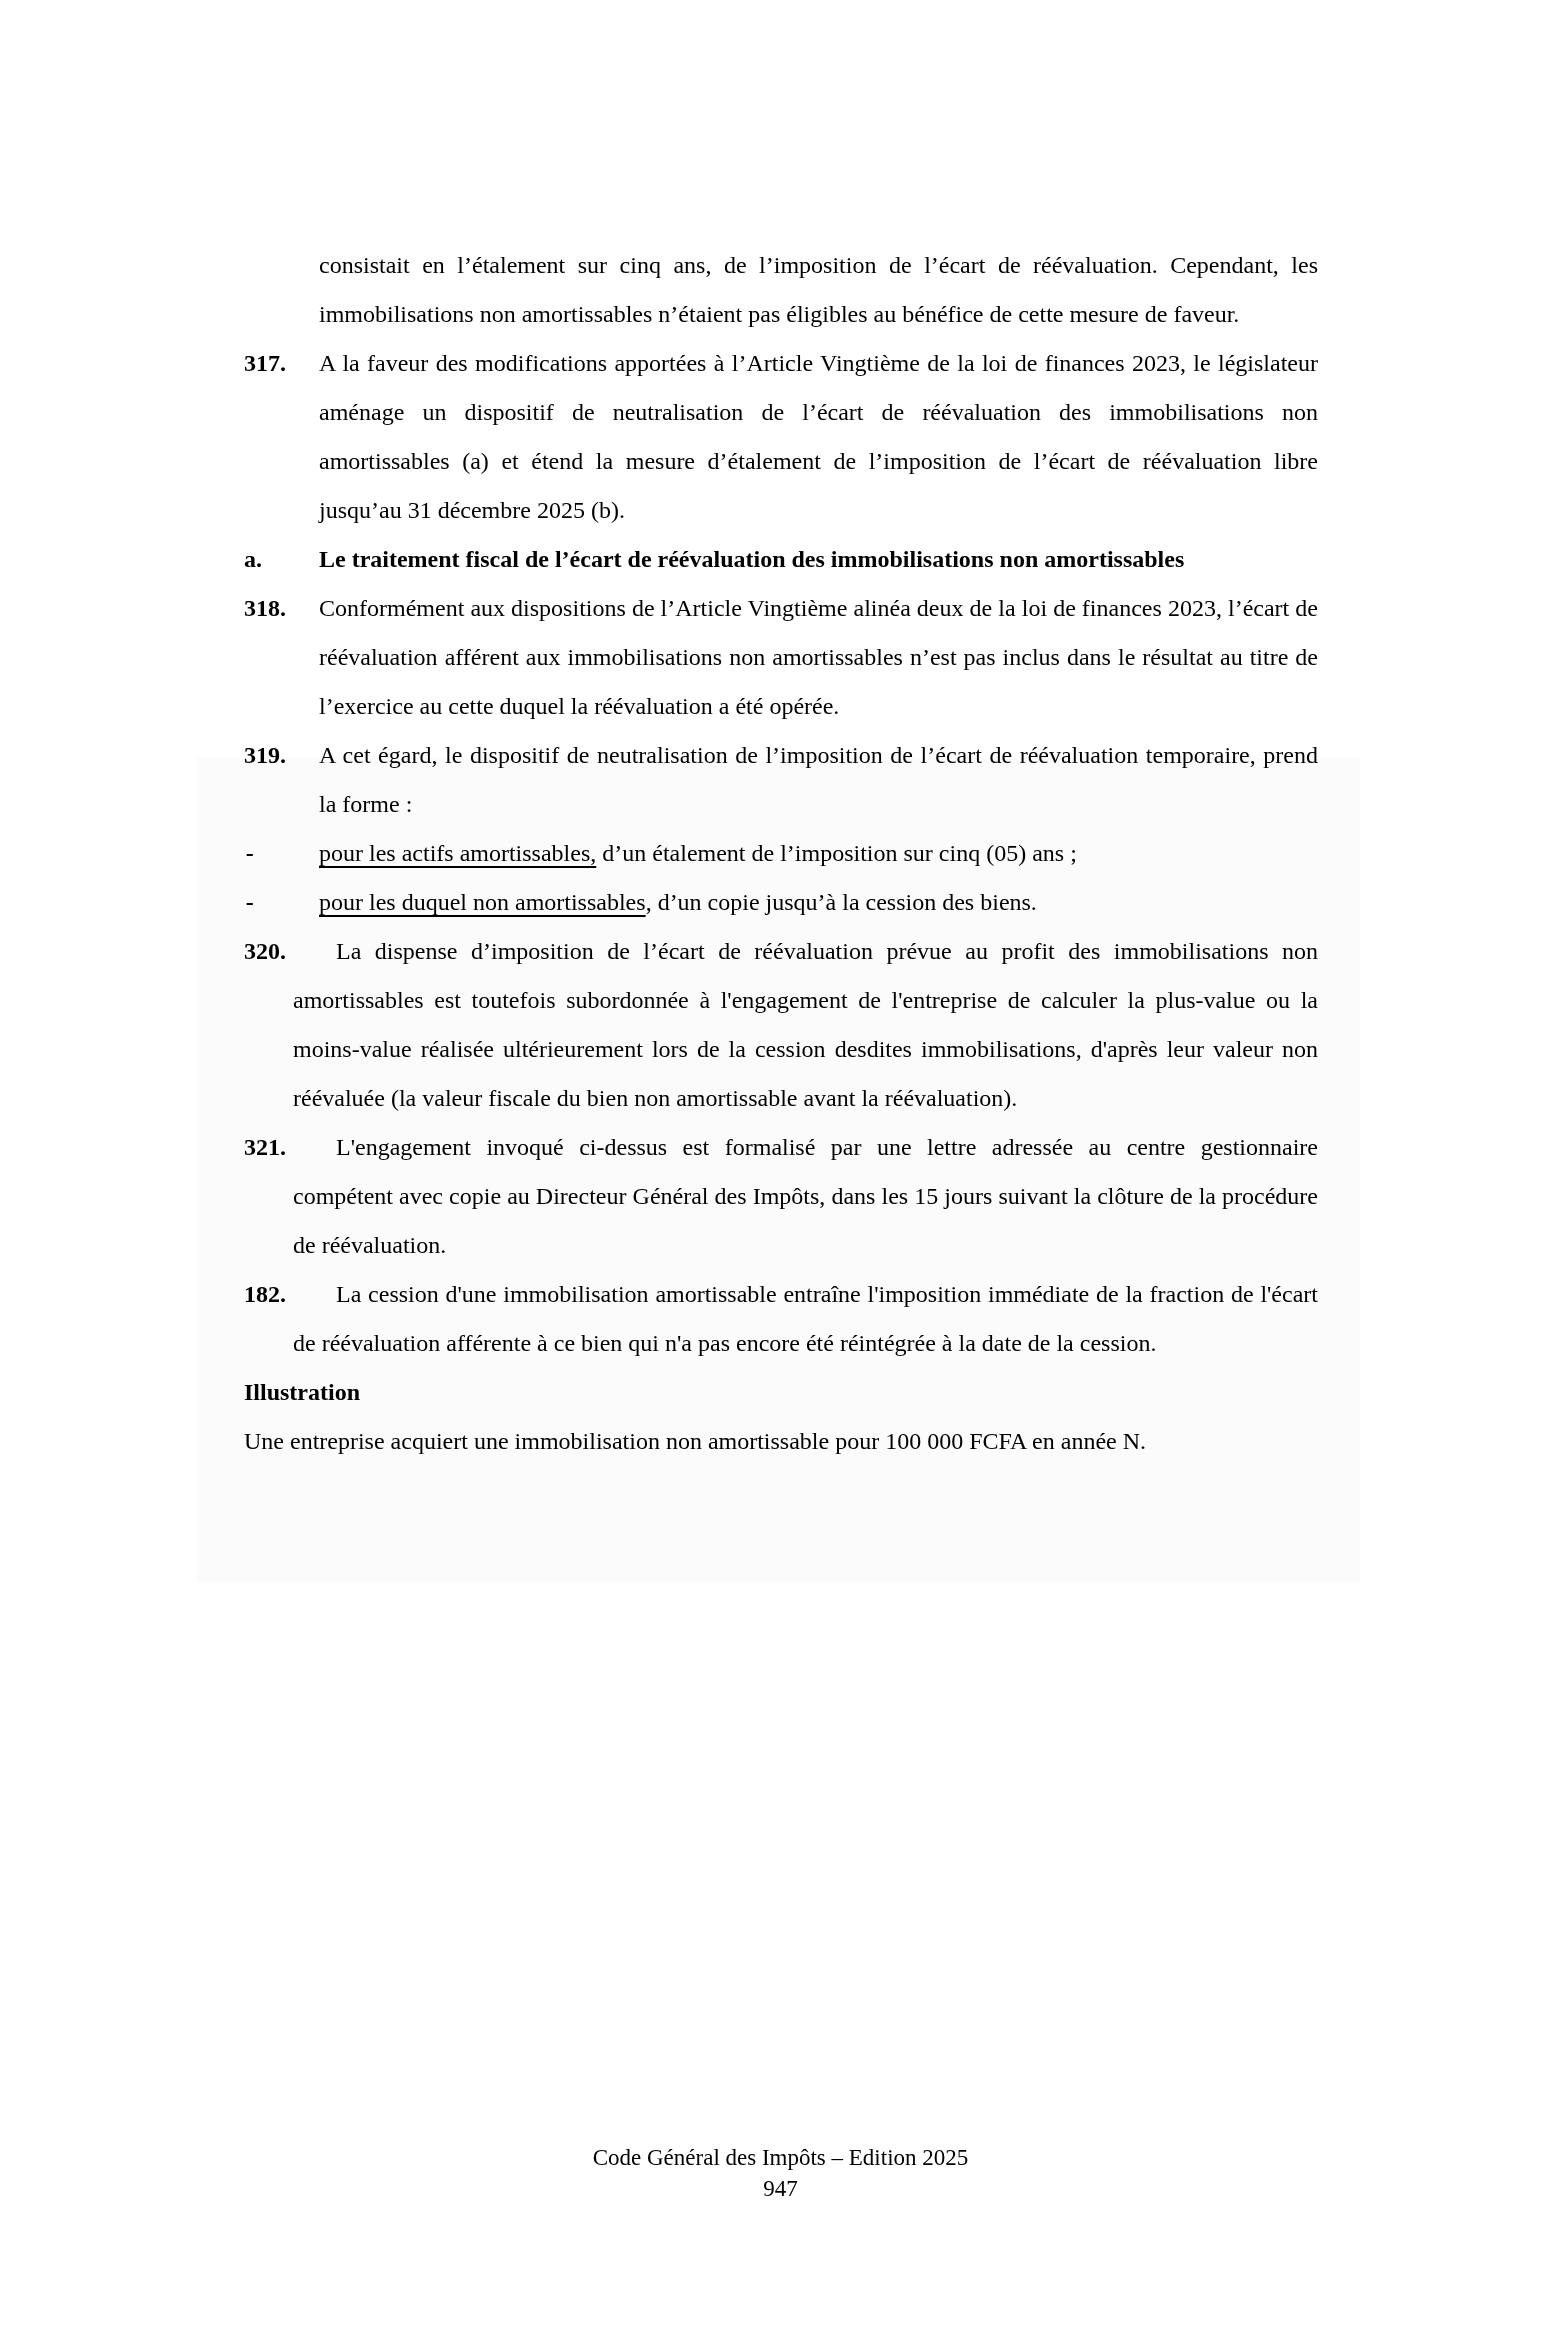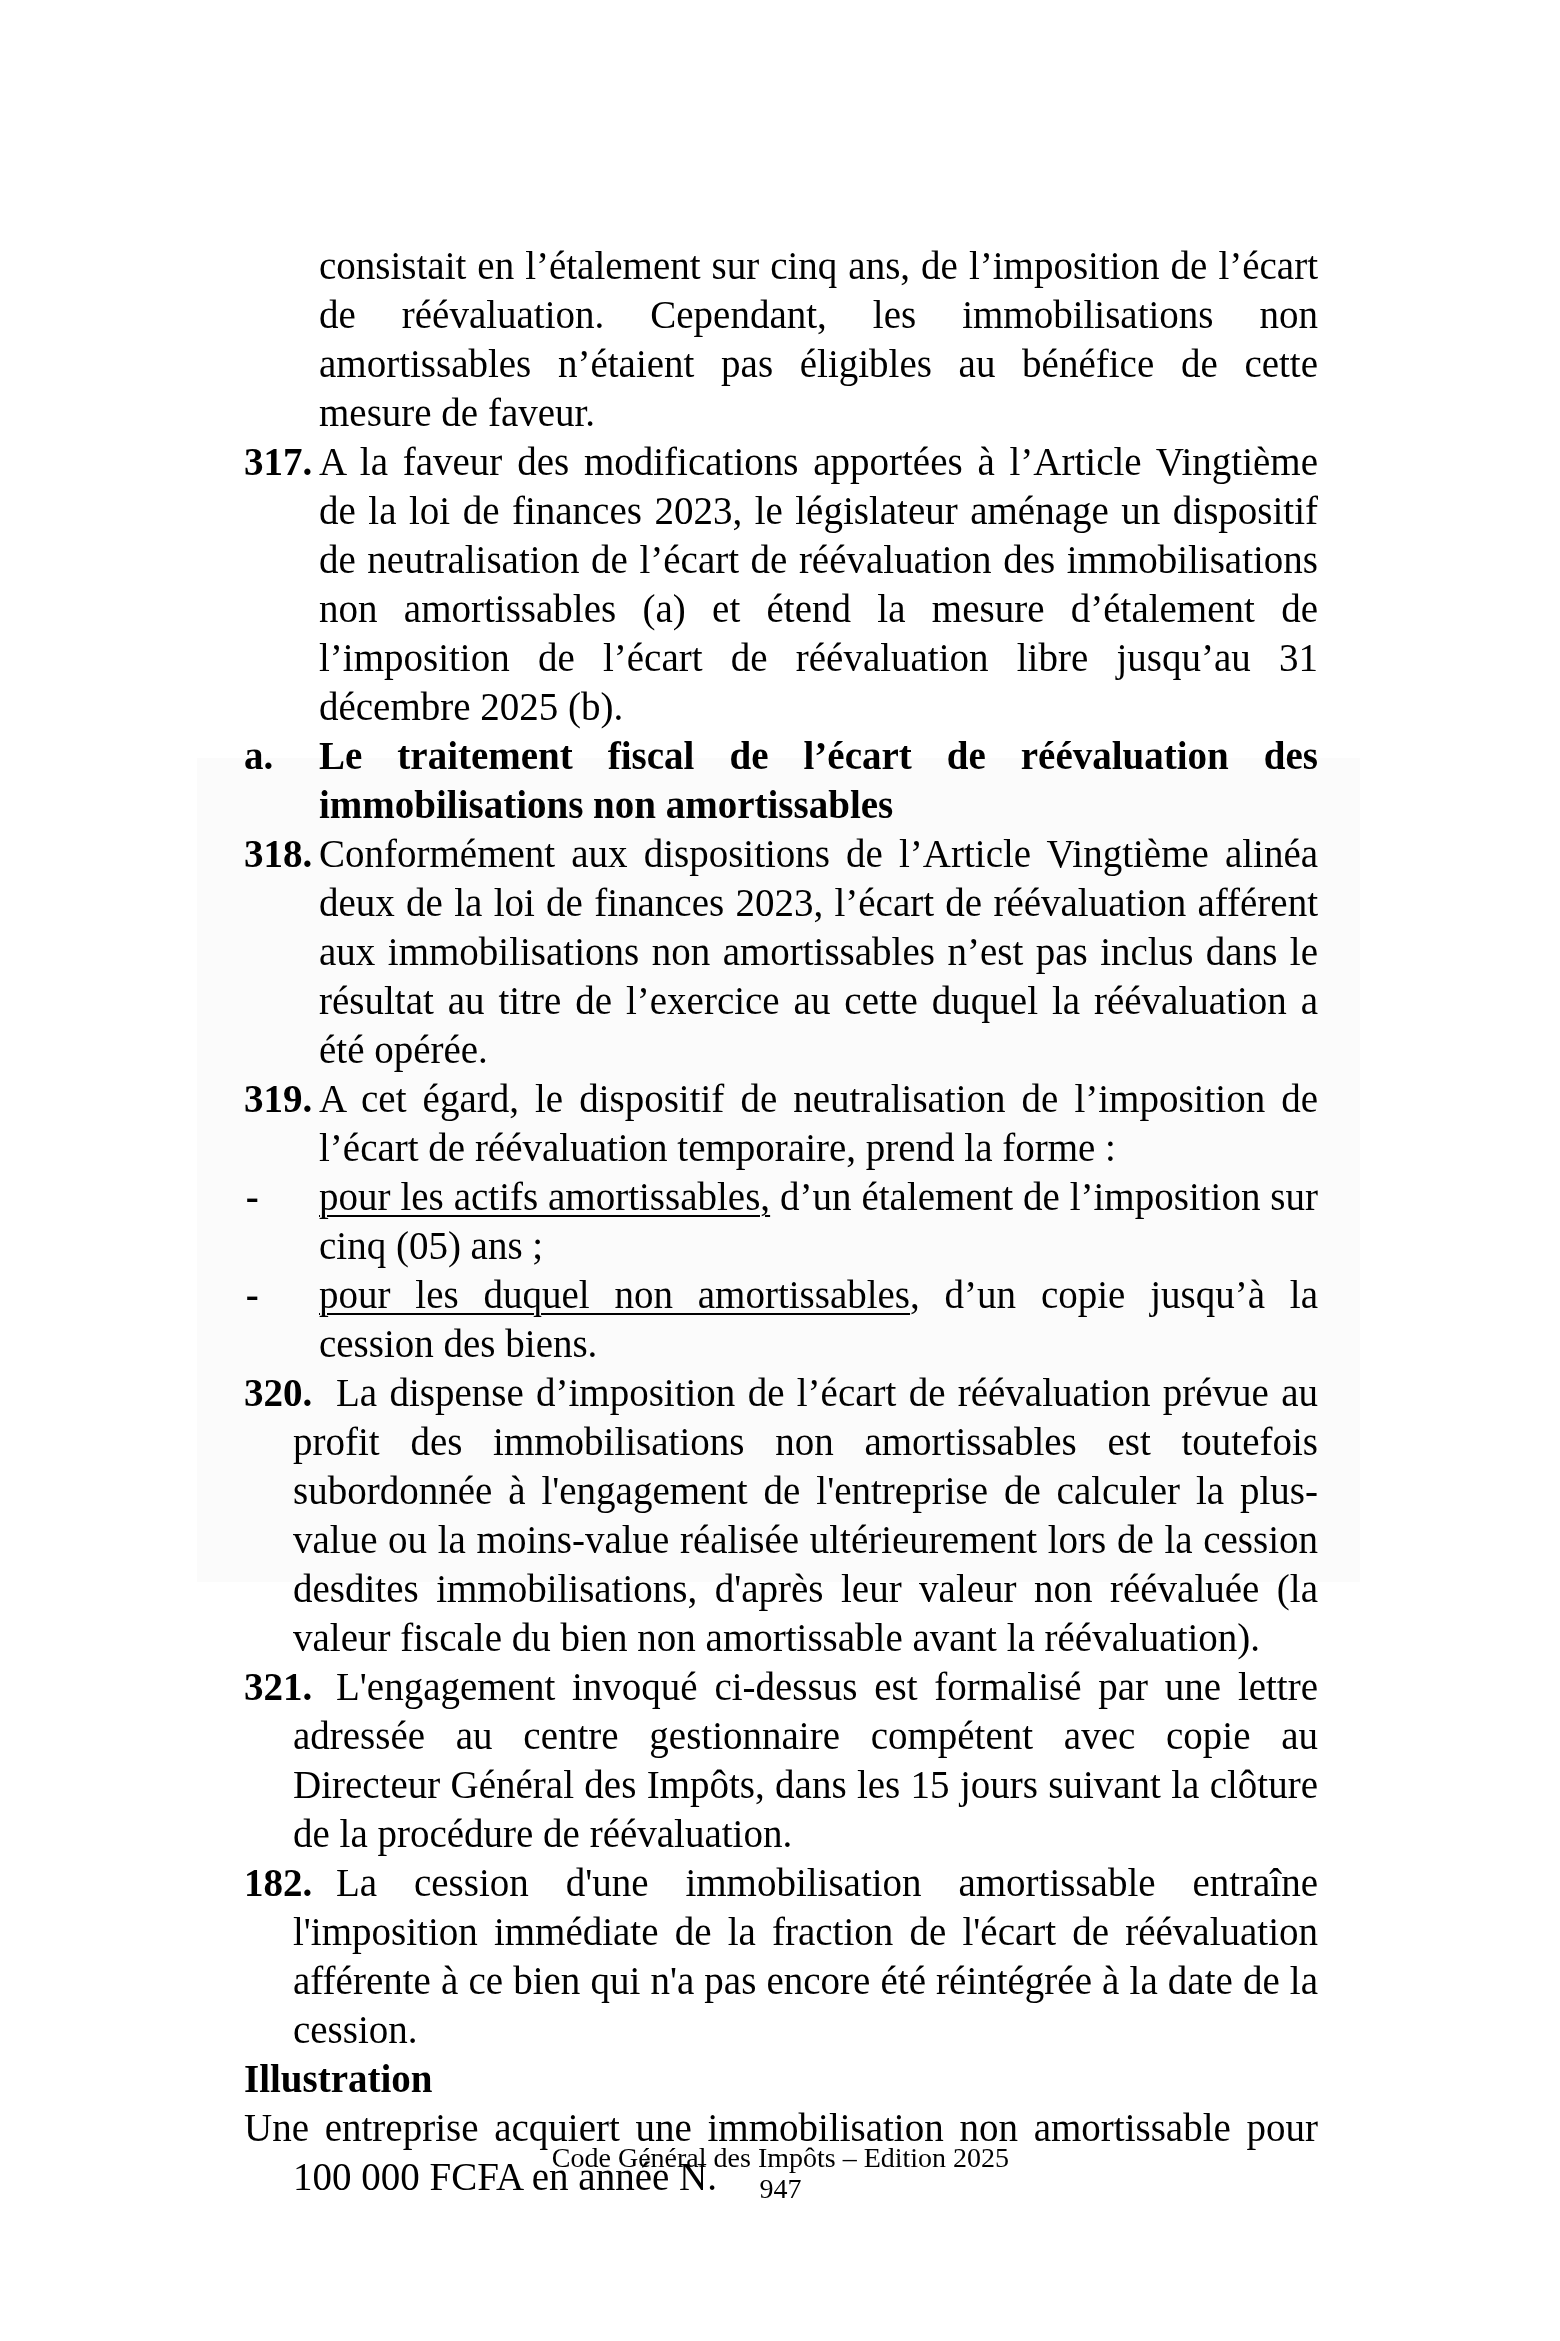--- a/index.html
+++ b/index.html
@@ -28,7 +28,7 @@
       left: 244px;
       top: 241px;
       width: 1074px;
-      font-size: 39px;
+      font-size: 24px;
       line-height: 49px;
     }
     .item {

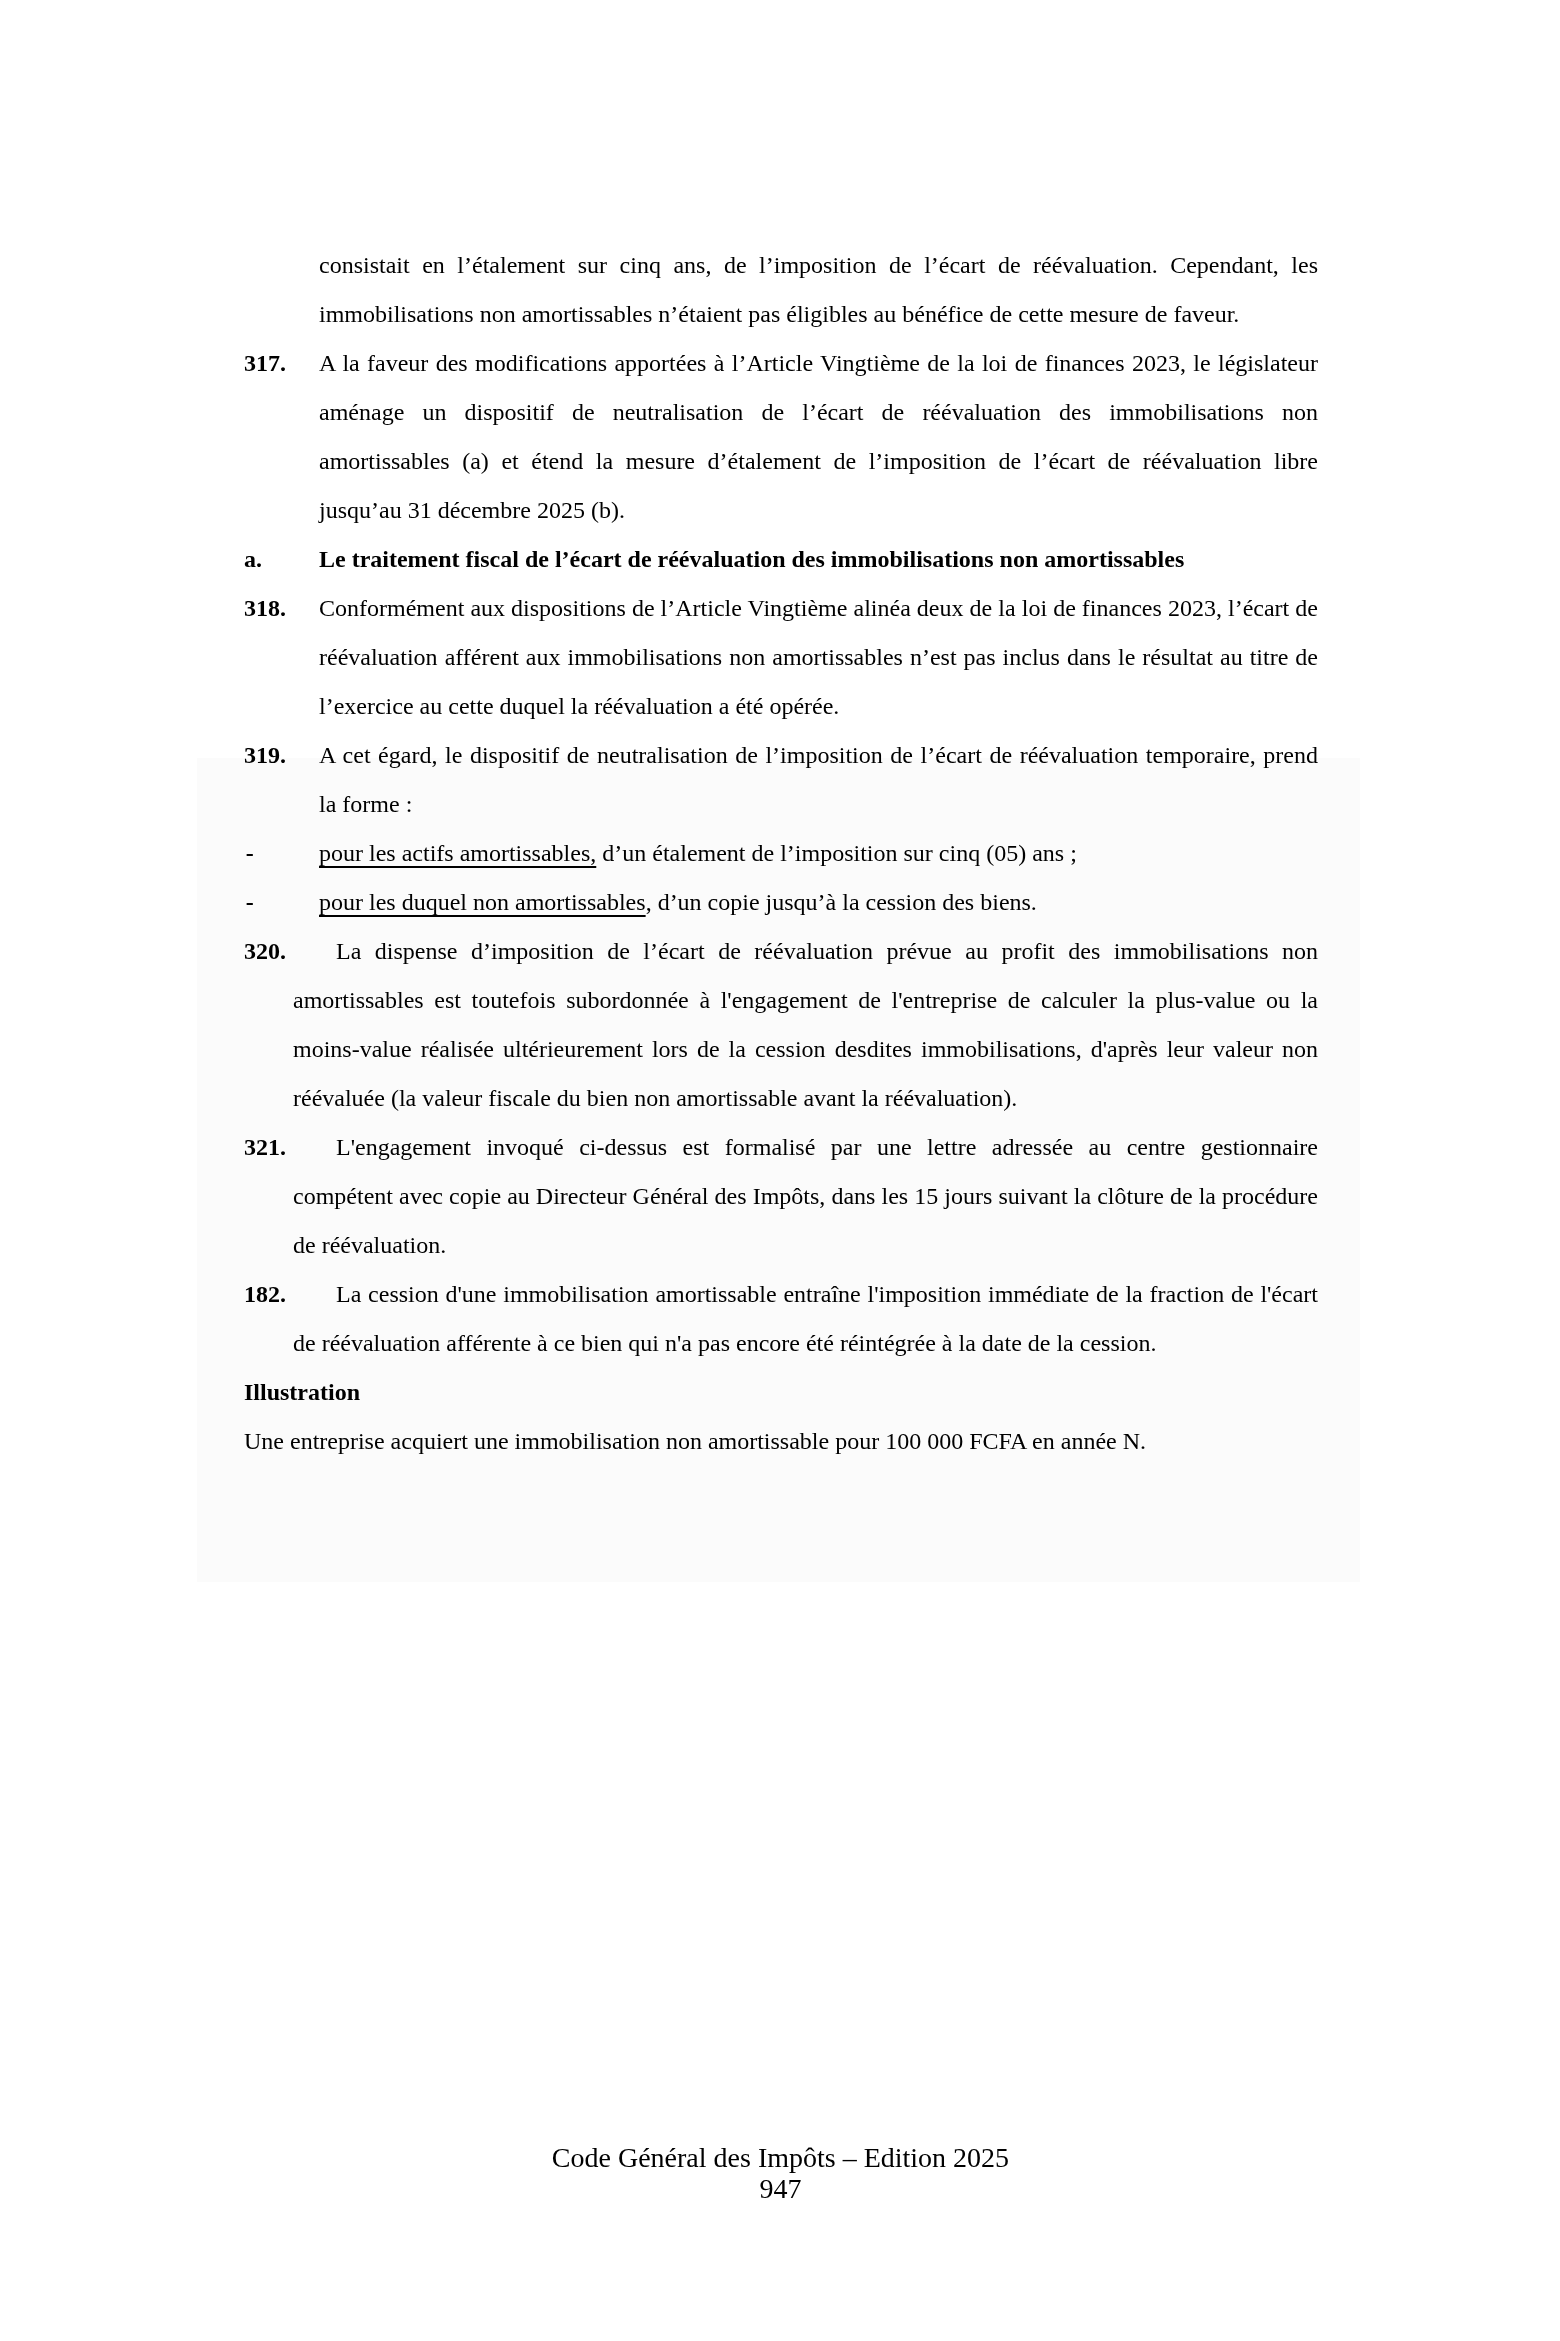--- a/index.html
+++ b/index.html
@@ -100,7 +100,7 @@
       width: 1561px;
       top: 2142px;
       text-align: center;
-      font-size: 28px;
+      font-size: 23px;
       line-height: 31px;
     }
   </style>

